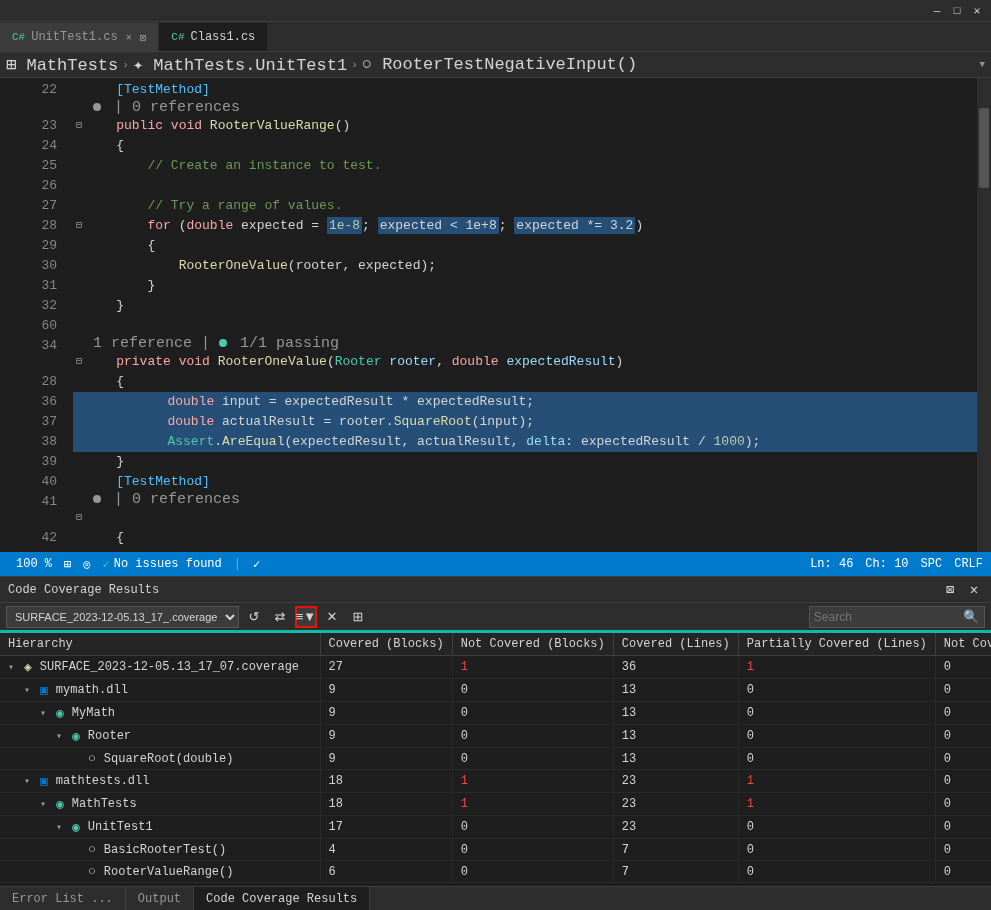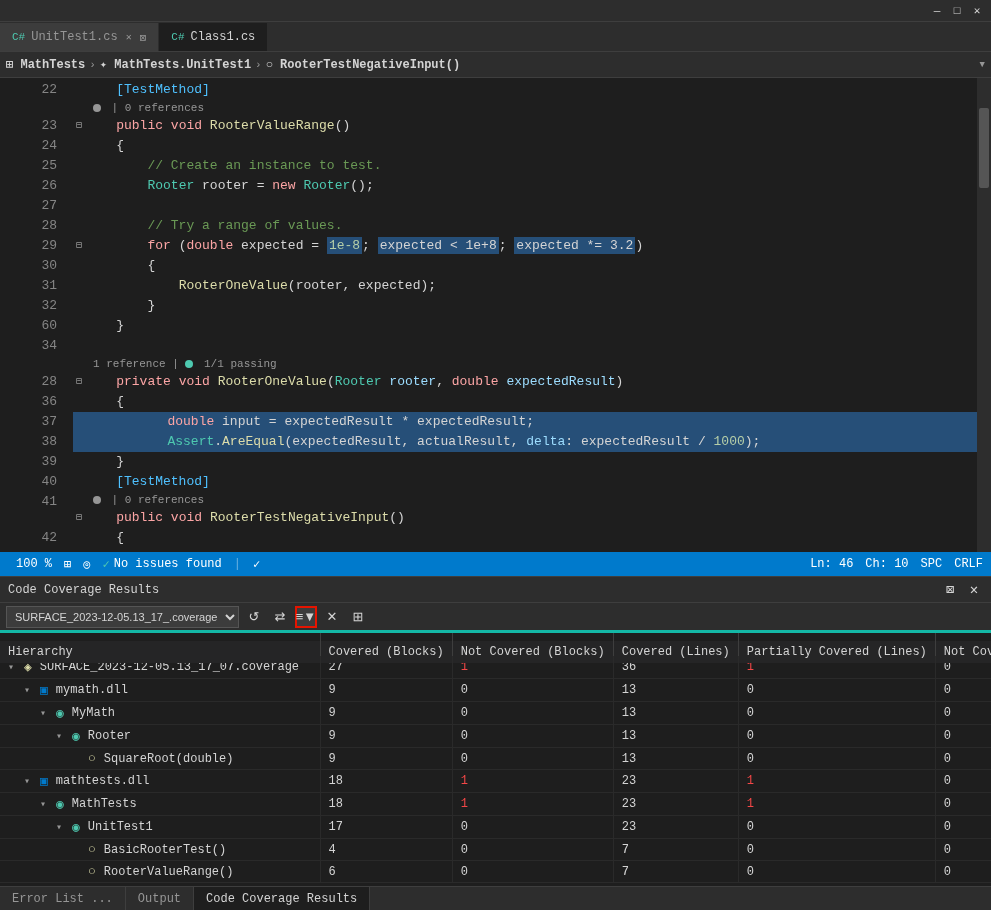--- a/index.html
+++ b/index.html
@@ -86,12 +86,11 @@
       flex-shrink: 0;
     }
     .toolbar-row .breadcrumb-item {
-      font-size: 12px;
+      font-size: 17px;
       color: #d4d4d4;
       display: flex;
       align-items: center;
       gap: 4px;
-      font-weight: bold;
     }
     .toolbar-row .breadcrumb-sep {
       color: #969696;

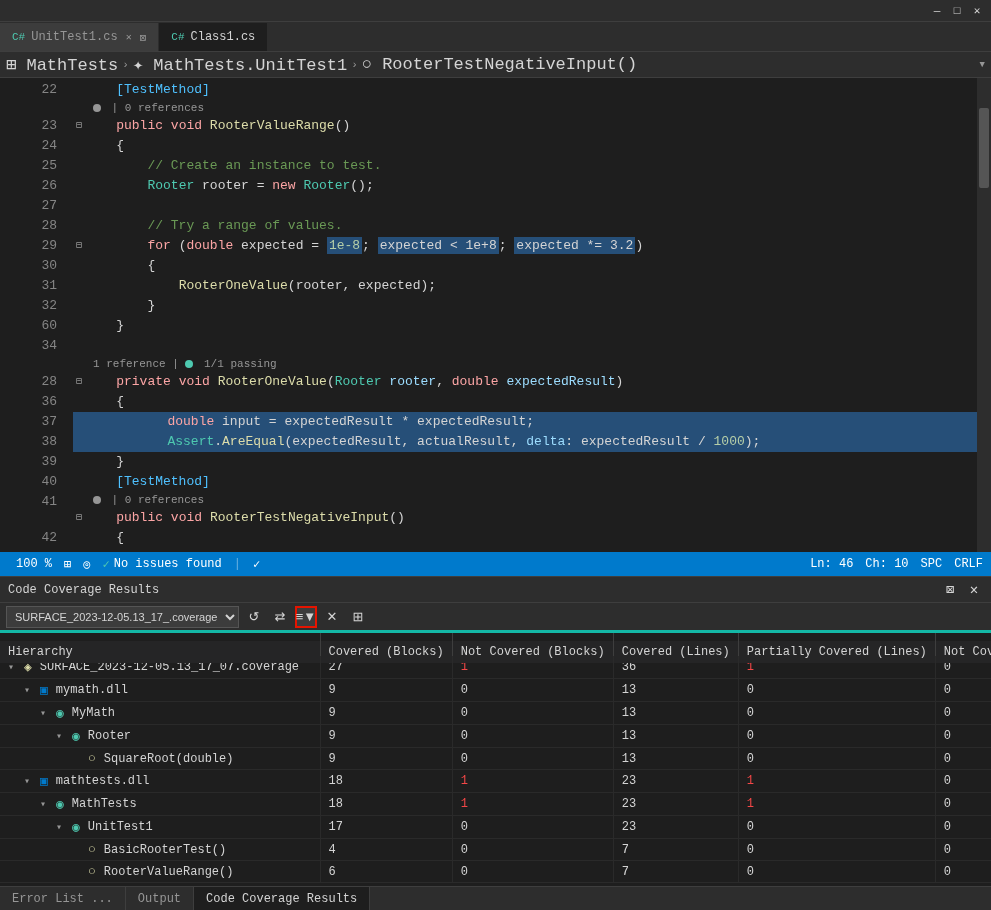--- a/index.html
+++ b/index.html
@@ -155,7 +155,7 @@
     .attr { color: #4fc1ff; }
 
     .ref-line {
-      font-size: 11px;
+      font-size: 15px;
       color: #969696;
       height: 16px;
       line-height: 16px;

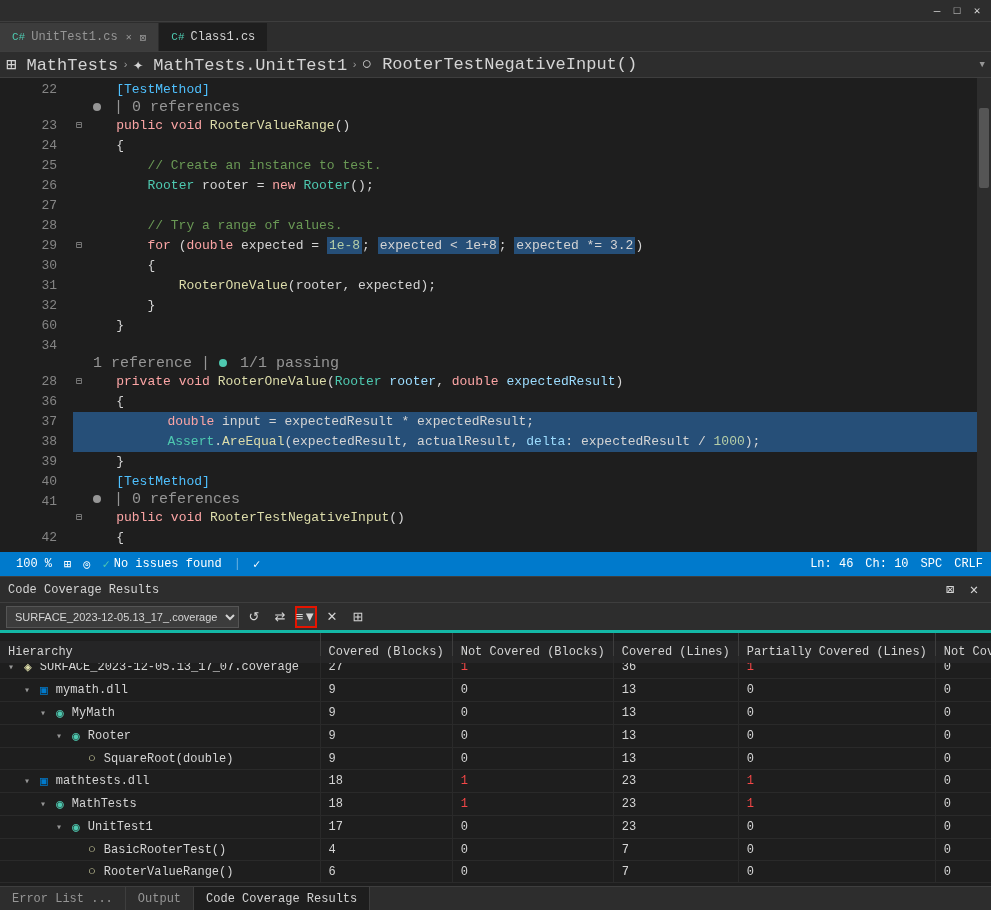--- a/index.html
+++ b/index.html
@@ -489,10 +489,6 @@
       <span class="comment">        // Create an instance to test.</span>
     </div>
 
-    <div class="code-line">
-      <span class="collapse-btn"> </span>
-      <span>        <span class="type">Rooter</span><span class="plain"> rooter = </span><span class="kw">new</span><span class="plain"> </span><span class="type">Rooter</span><span class="plain">();</span></span>
-    </div>
 
     <div class="code-line">
       <span class="collapse-btn"> </span>

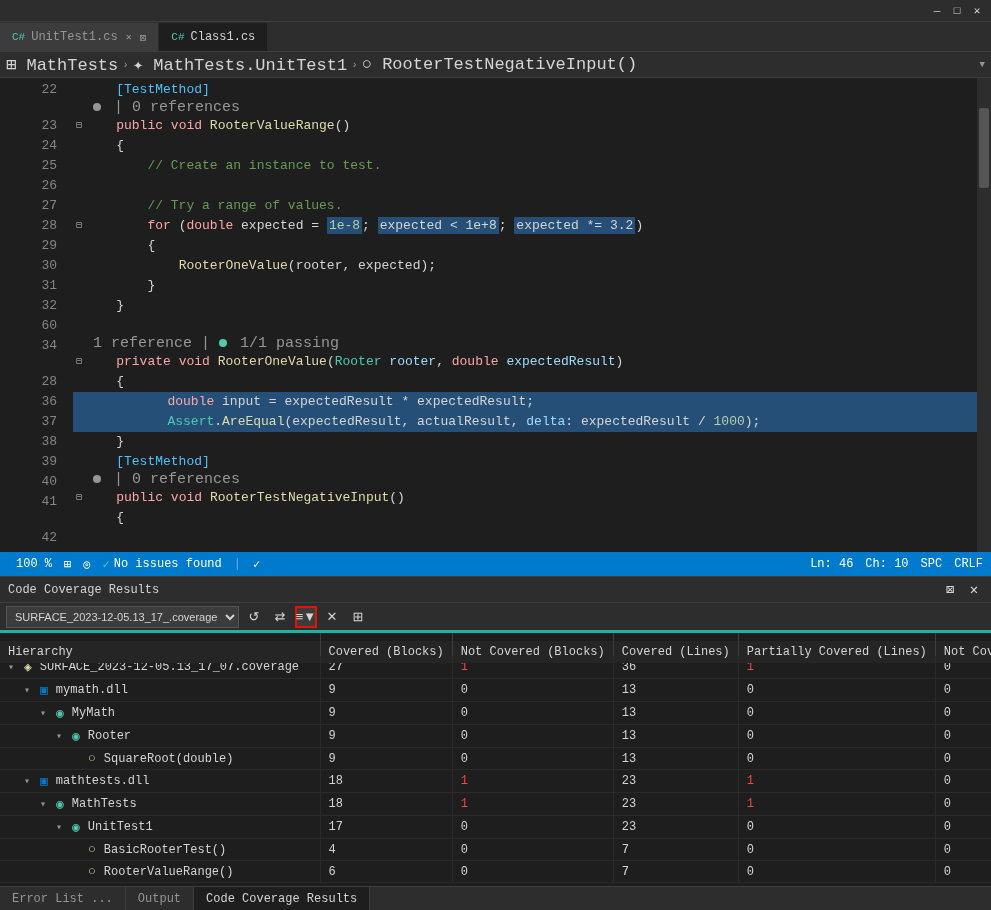--- a/index.html
+++ b/index.html
@@ -548,6 +548,10 @@
       <span>        <span class="kw">double</span><span class="plain"> input = expectedResult * expectedResult;</span></span>
     </div>
 
+    <div class="code-line sel" style="background:#264f78;">
+      <span class="collapse-btn"> </span>
+      <span>        <span class="kw">double</span><span class="plain"> actualResult = rooter.</span><span style="color:#dcdcaa;">SquareRoot</span><span class="plain">(input);</span></span>
+    </div>
 
     <div class="code-line sel" style="background:#264f78;">
       <span class="collapse-btn"> </span>

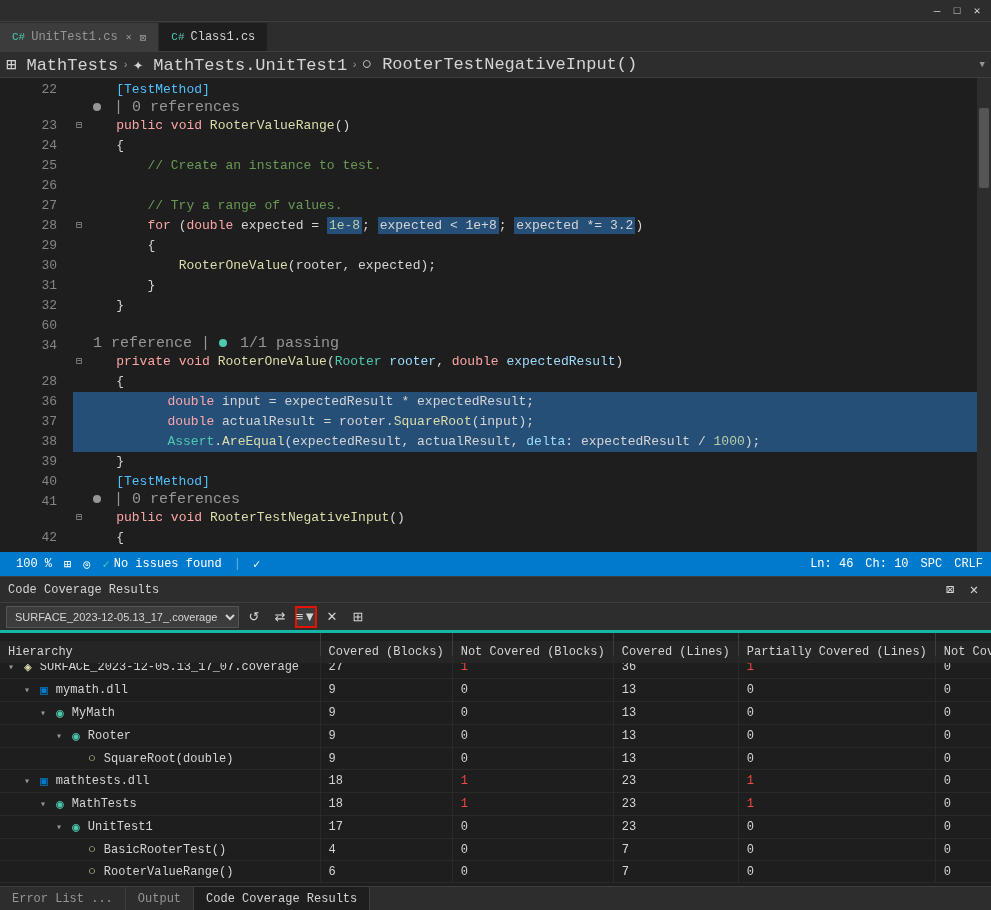--- a/index.html
+++ b/index.html
@@ -575,7 +575,6 @@
 
     <div class="code-line">
       <span class="collapse-btn">⊟</span>
-      <span>    <span class="kw">public</span><span class="plain"> </span><span class="kw">void</span><span class="plain"> </span><span style="color:#dcdcaa;">RooterTestNegativeInput</span><span class="plain">()</span></span>
     </div>
 
     <div class="code-line">

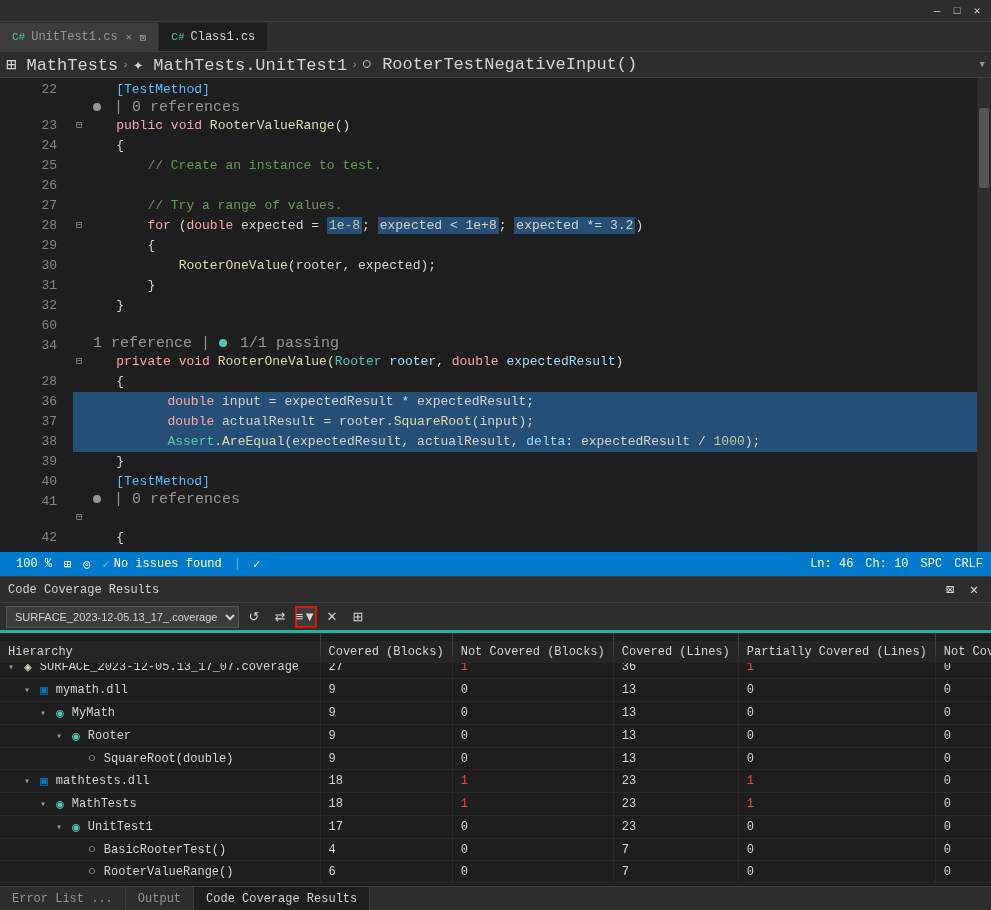--- a/index.html
+++ b/index.html
@@ -626,6 +626,10 @@
     <button class="panel-btn highlighted" title="Filter" style="border:2px solid #e51400;background:#3c3c3c;">≡▼</button>
     <button class="panel-btn" title="Cancel">✕</button>
     <button class="panel-btn" title="Export">⊞</button>
+    <div class="panel-search">
+      <input type="text" placeholder="Search" style="">
+      <span class="search-icon">🔍</span>
+    </div>
   </div>
 
   <div class="coverage-table-container">

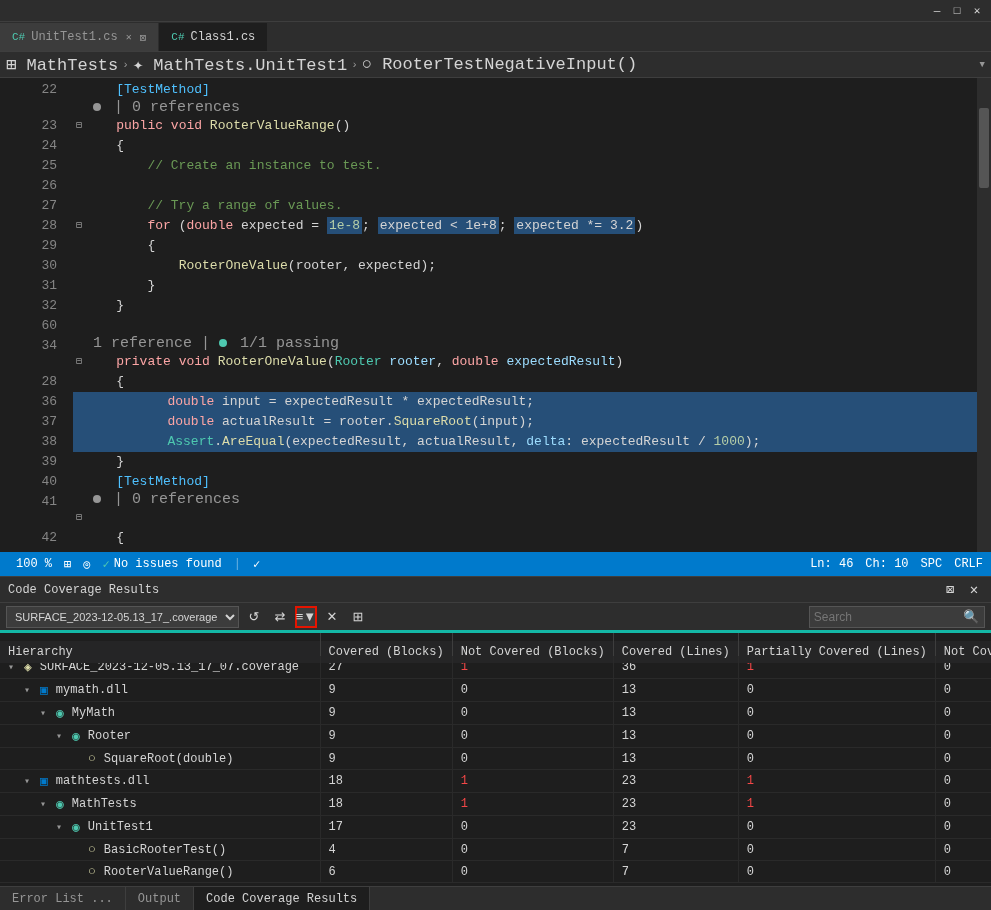--- a/index.html
+++ b/index.html
@@ -313,7 +313,7 @@
       font-weight: normal;
       white-space: nowrap;
       position: sticky;
-      top: 8px;
+      top: 0;
       z-index: 1;
     }
     .coverage-table td {

